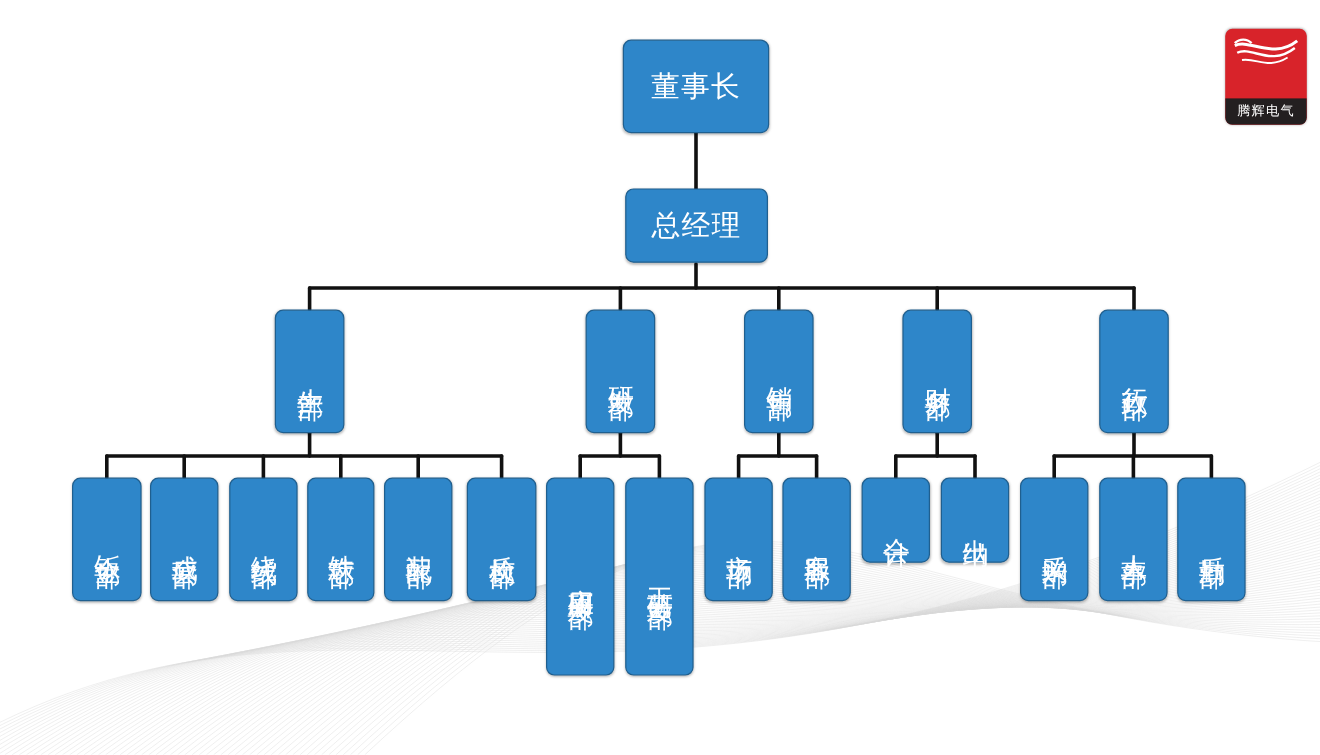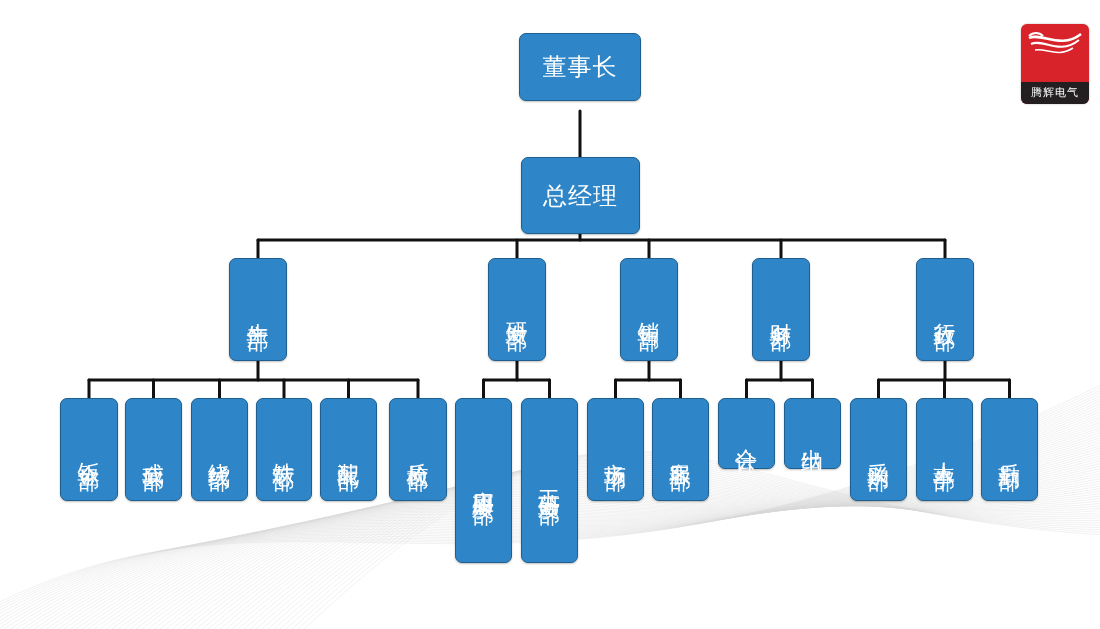--- a/index.html
+++ b/index.html
@@ -148,7 +148,7 @@
   <div class="name">腾辉电气</div>
 </div>
 
-<div class="node h" style="left:519px; top:33px; width:122px; height:68px;">
+<div class="node h" style="left:519px; top:33px; width:122px; height:78px;">
   <span>董事长</span>
 </div>
 

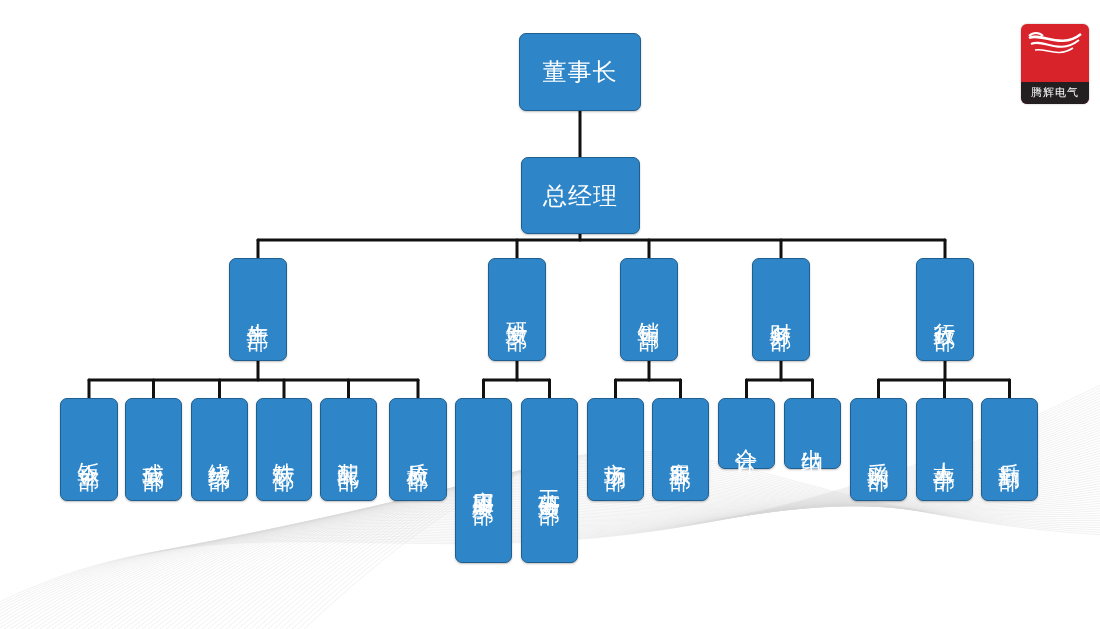--- a/index.html
+++ b/index.html
@@ -152,7 +152,7 @@
   <span>董事长</span>
 </div>
 
-<div class="node h" style="left:521px; top:157px; width:119px; height:77px;">
+<div class="node h" style="left:521px; top:157px; width:119px; height:62px;">
   <span>总经理</span>
 </div>
 

